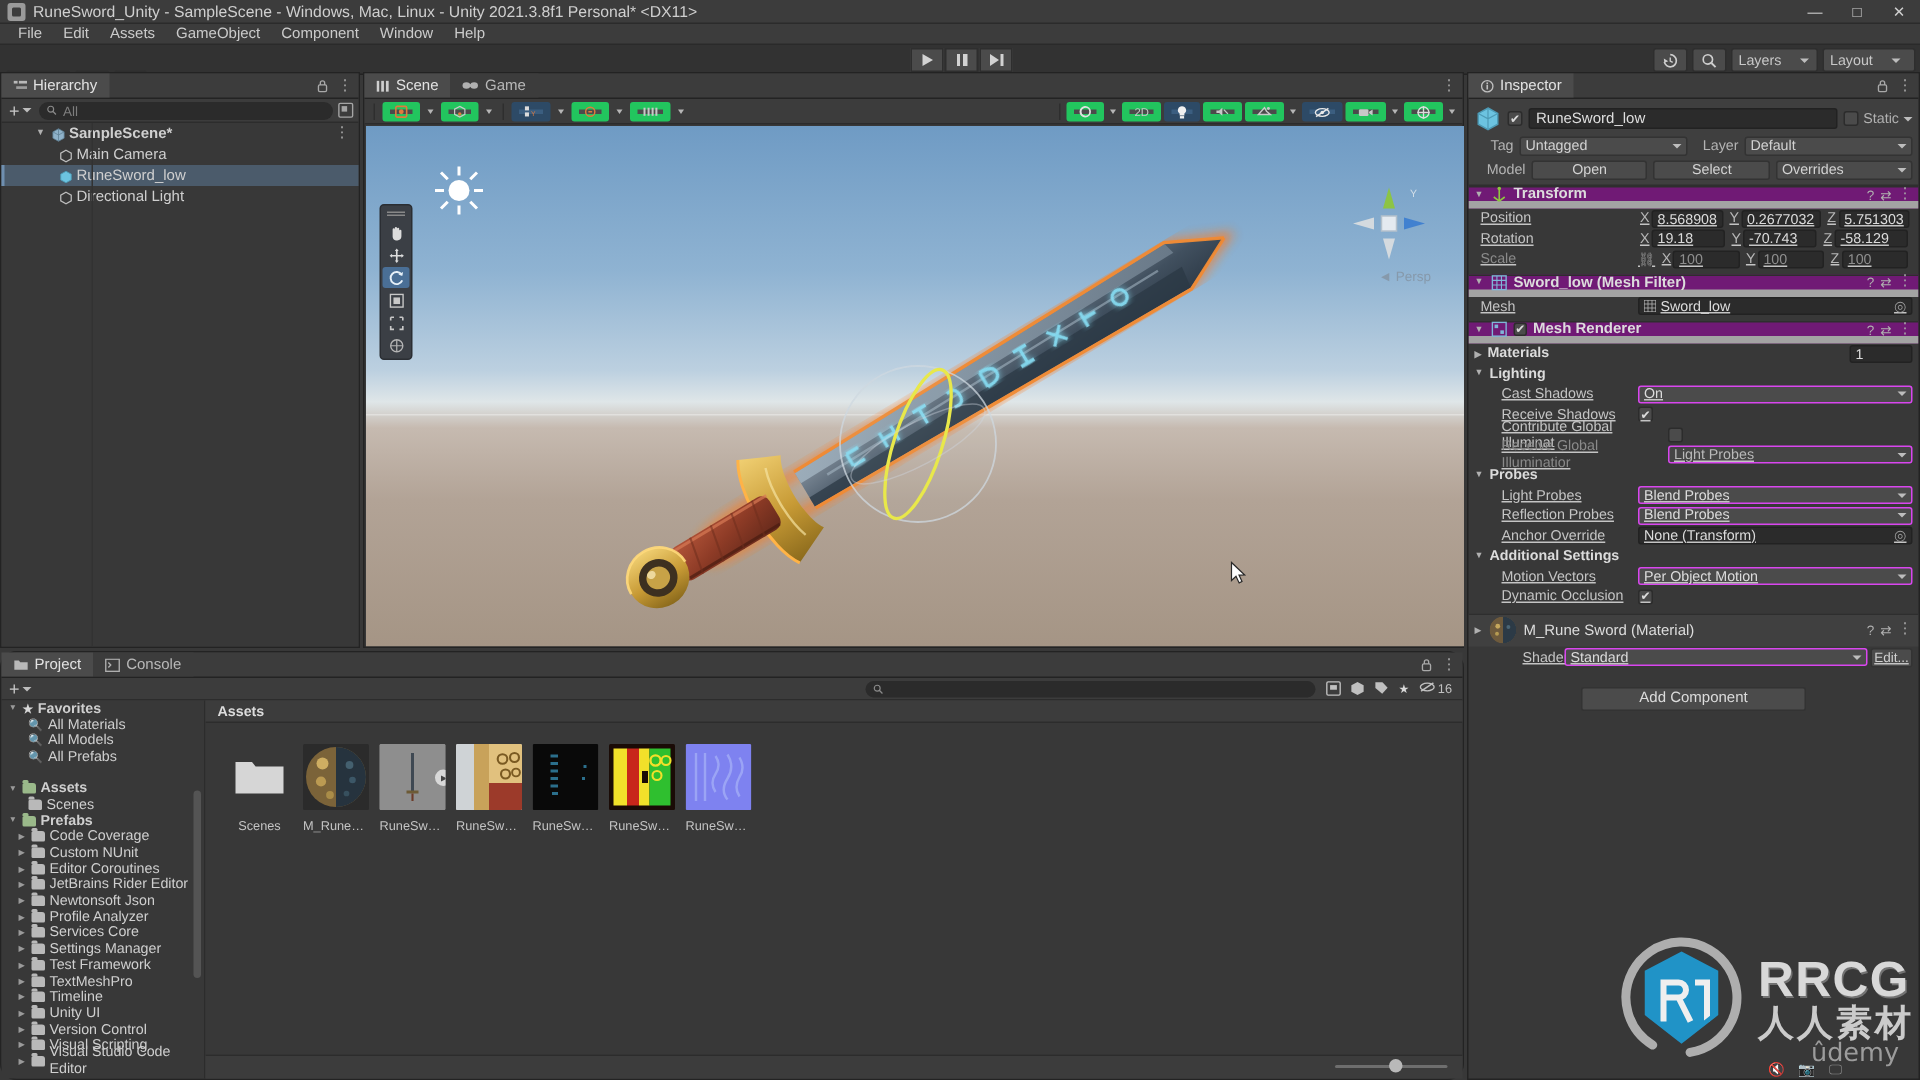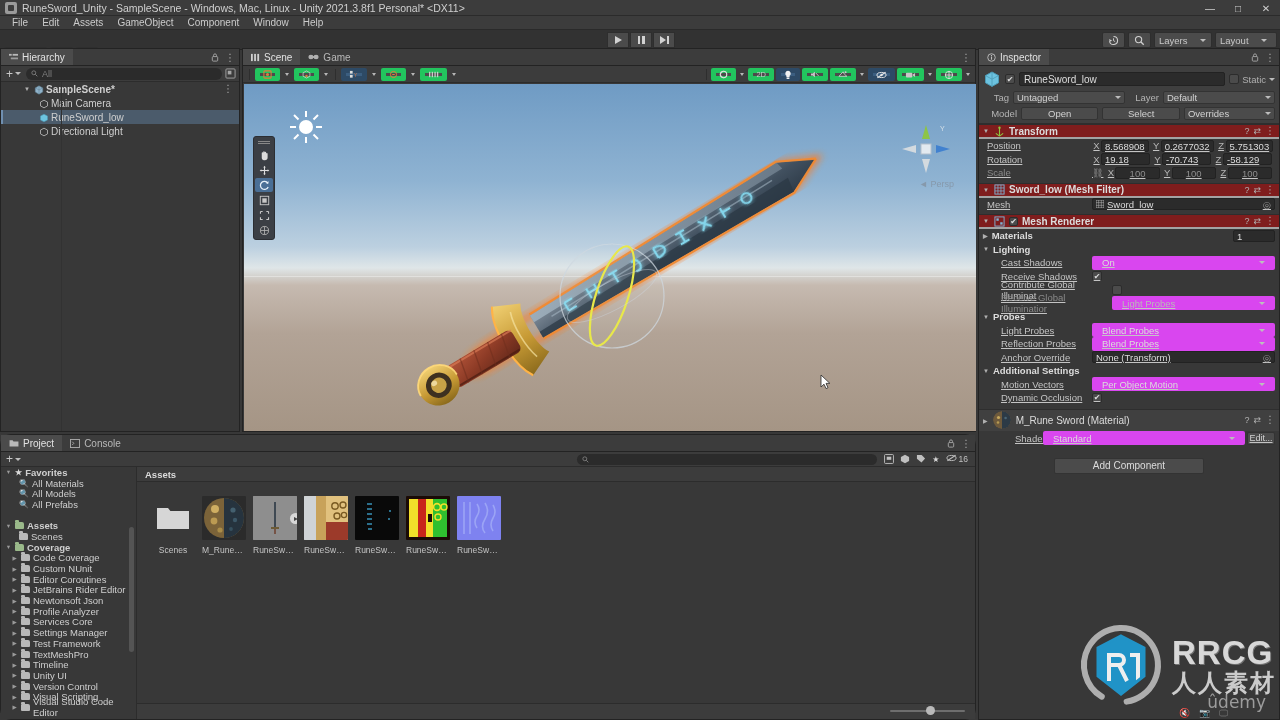--- a/index.html
+++ b/index.html
@@ -165,8 +165,8 @@
     display:flex; align-items:center; justify-content:center; font-size:9.5px; color:#d2d2d2; }
 
   .comp-head {
-    height:15px; background:#7f1d1d; display:flex; align-items:center; gap:4px;
-    padding:0 4px; border-top:1px solid #2e2e2e; border-bottom:2px solid #a3a3a3;
+    height:15px; background:#701a75; display:flex; align-items:center; gap:4px;
+    padding:0 4px; border-top:1px solid #2e2e2e; border-bottom:5px solid #a3a3a3;
   }
   .comp-head .fold { font-size:6px; color:#b0b0b0; width:7px; }
   .comp-title { font-size:10px; color:#dcdcdc; font-weight:bold; }

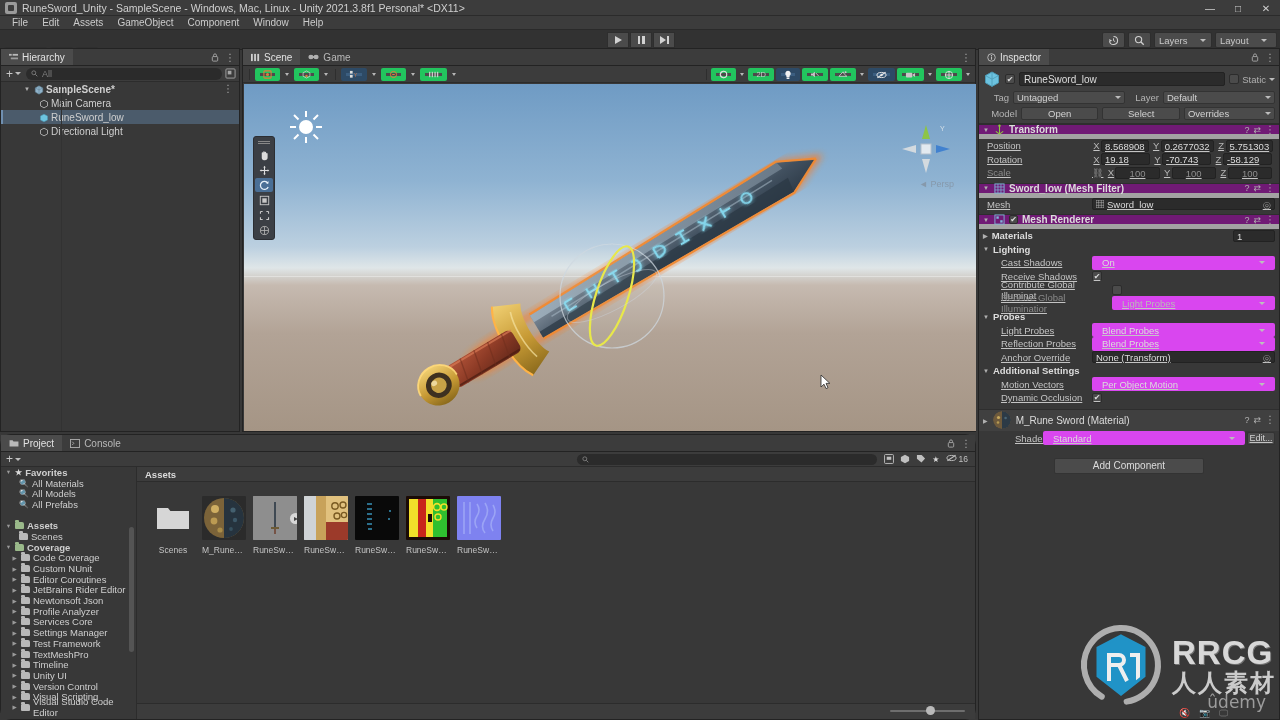--- a/index.html
+++ b/index.html
@@ -180,7 +180,7 @@
   .v3 .ax { width:9px; text-align:center; color:#b6b6b6; font-size:9.5px; }
   .v3 .vf { flex:1; height:12px; background:#2b2b2b; border:1px solid #222; border-radius:2px;
     padding:0 3px; font-size:9.5px; color:#dcdcdc; line-height:11px; margin-right:3px; }
-  .v3 .vf.dim { color:#8e8e8e;text-align:center; }
+  .v3 .vf.dim { color:#8e8e8e; }
   .field-wide { flex:1; height:12px; background:#2b2b2b; border:1px solid #222; border-radius:2px;
     display:flex; align-items:center; padding:0 3px; gap:3px; font-size:9.5px; color:#dcdcdc; margin-right:4px;}
   .dd-wide { flex:1; height:12px; background:#4b4b4b; border:7px solid #d946ef; border-radius:2px;

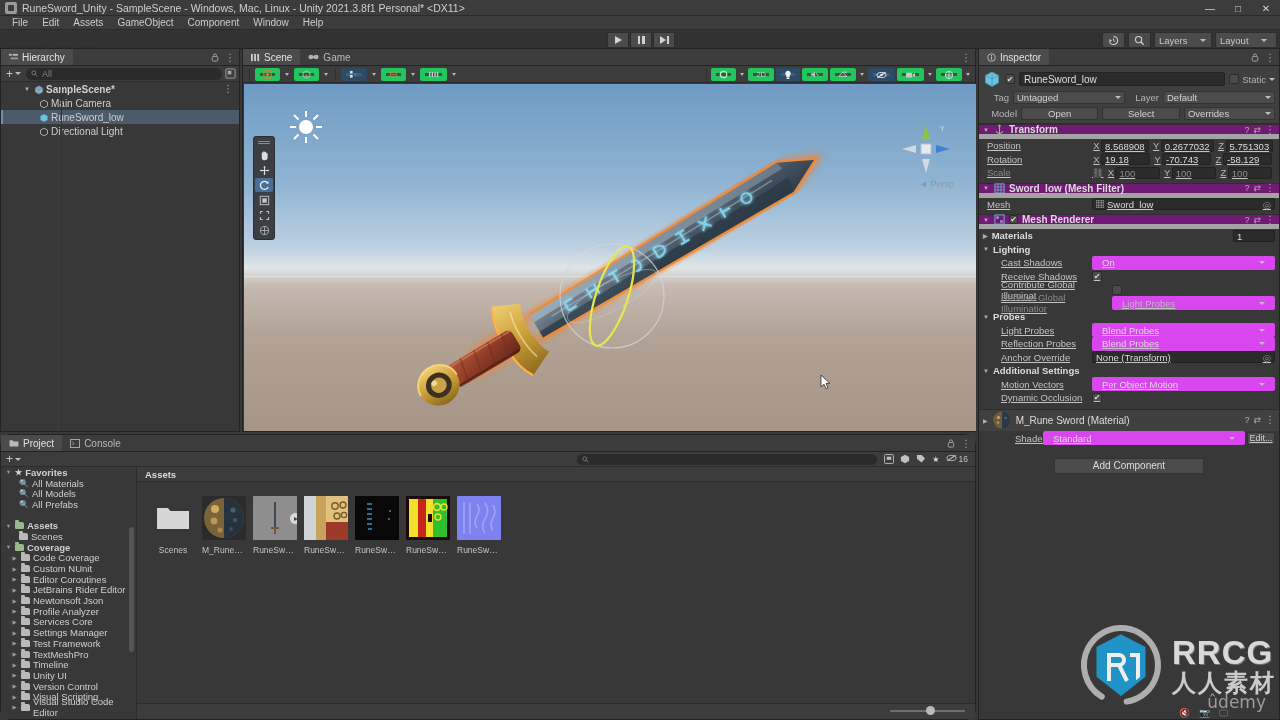--- a/index.html
+++ b/index.html
@@ -183,7 +183,7 @@
   .v3 .vf.dim { color:#8e8e8e; }
   .field-wide { flex:1; height:12px; background:#2b2b2b; border:1px solid #222; border-radius:2px;
     display:flex; align-items:center; padding:0 3px; gap:3px; font-size:9.5px; color:#dcdcdc; margin-right:4px;}
-  .dd-wide { flex:1; height:12px; background:#4b4b4b; border:7px solid #d946ef; border-radius:2px;
+  .dd-wide { flex:1; height:12px; background:#4b4b4b; border:1px solid #d946ef; border-radius:2px;
     display:flex; align-items:center; justify-content:space-between; padding:0 3px;
     font-size:9.5px; color:#dcdcdc; margin-right:4px; }
   .dd-wide.dimbg { background:#454545; color:#b9b9b9; }

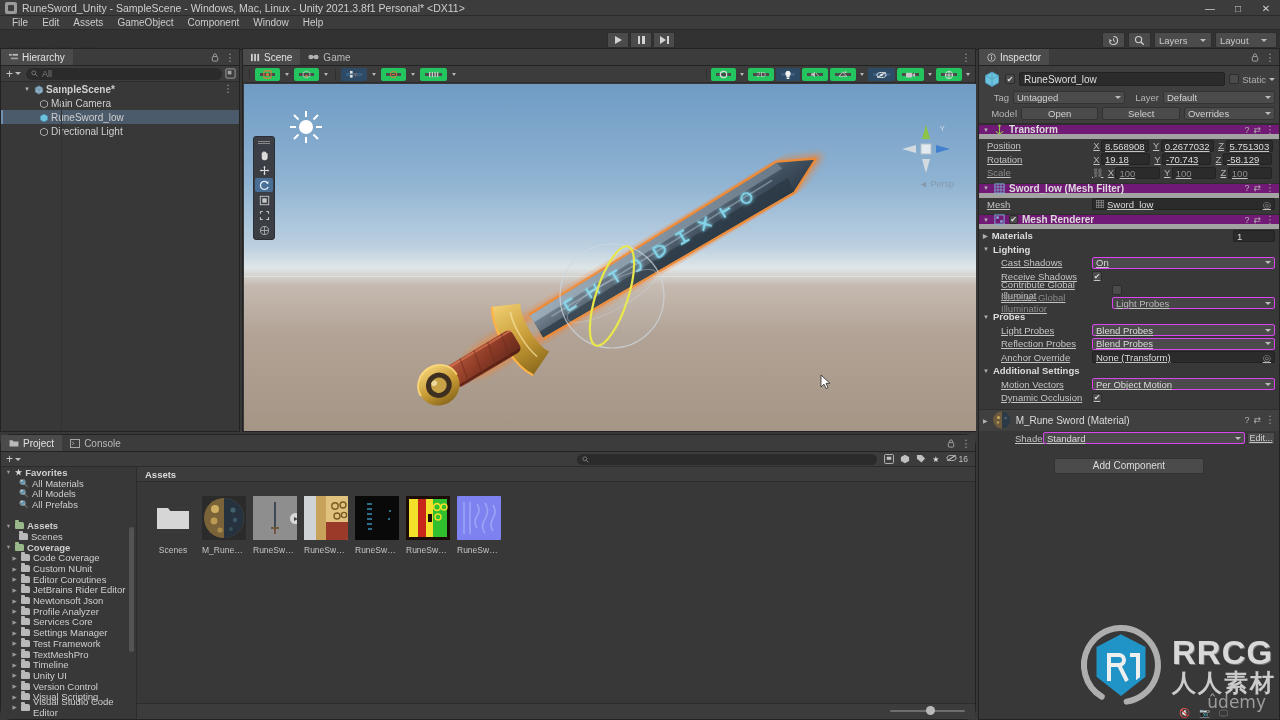--- a/index.html
+++ b/index.html
@@ -1045,7 +1045,7 @@
         <div class="trow bold" style="padding-left:4px">
           <span class="fold">▼</span>
           <span class="folder green"></span>
-          <span>Coverage</span>
+          <span>Prefabs</span>
         </div>
 
         <div class="trow" style="padding-left:10px">

